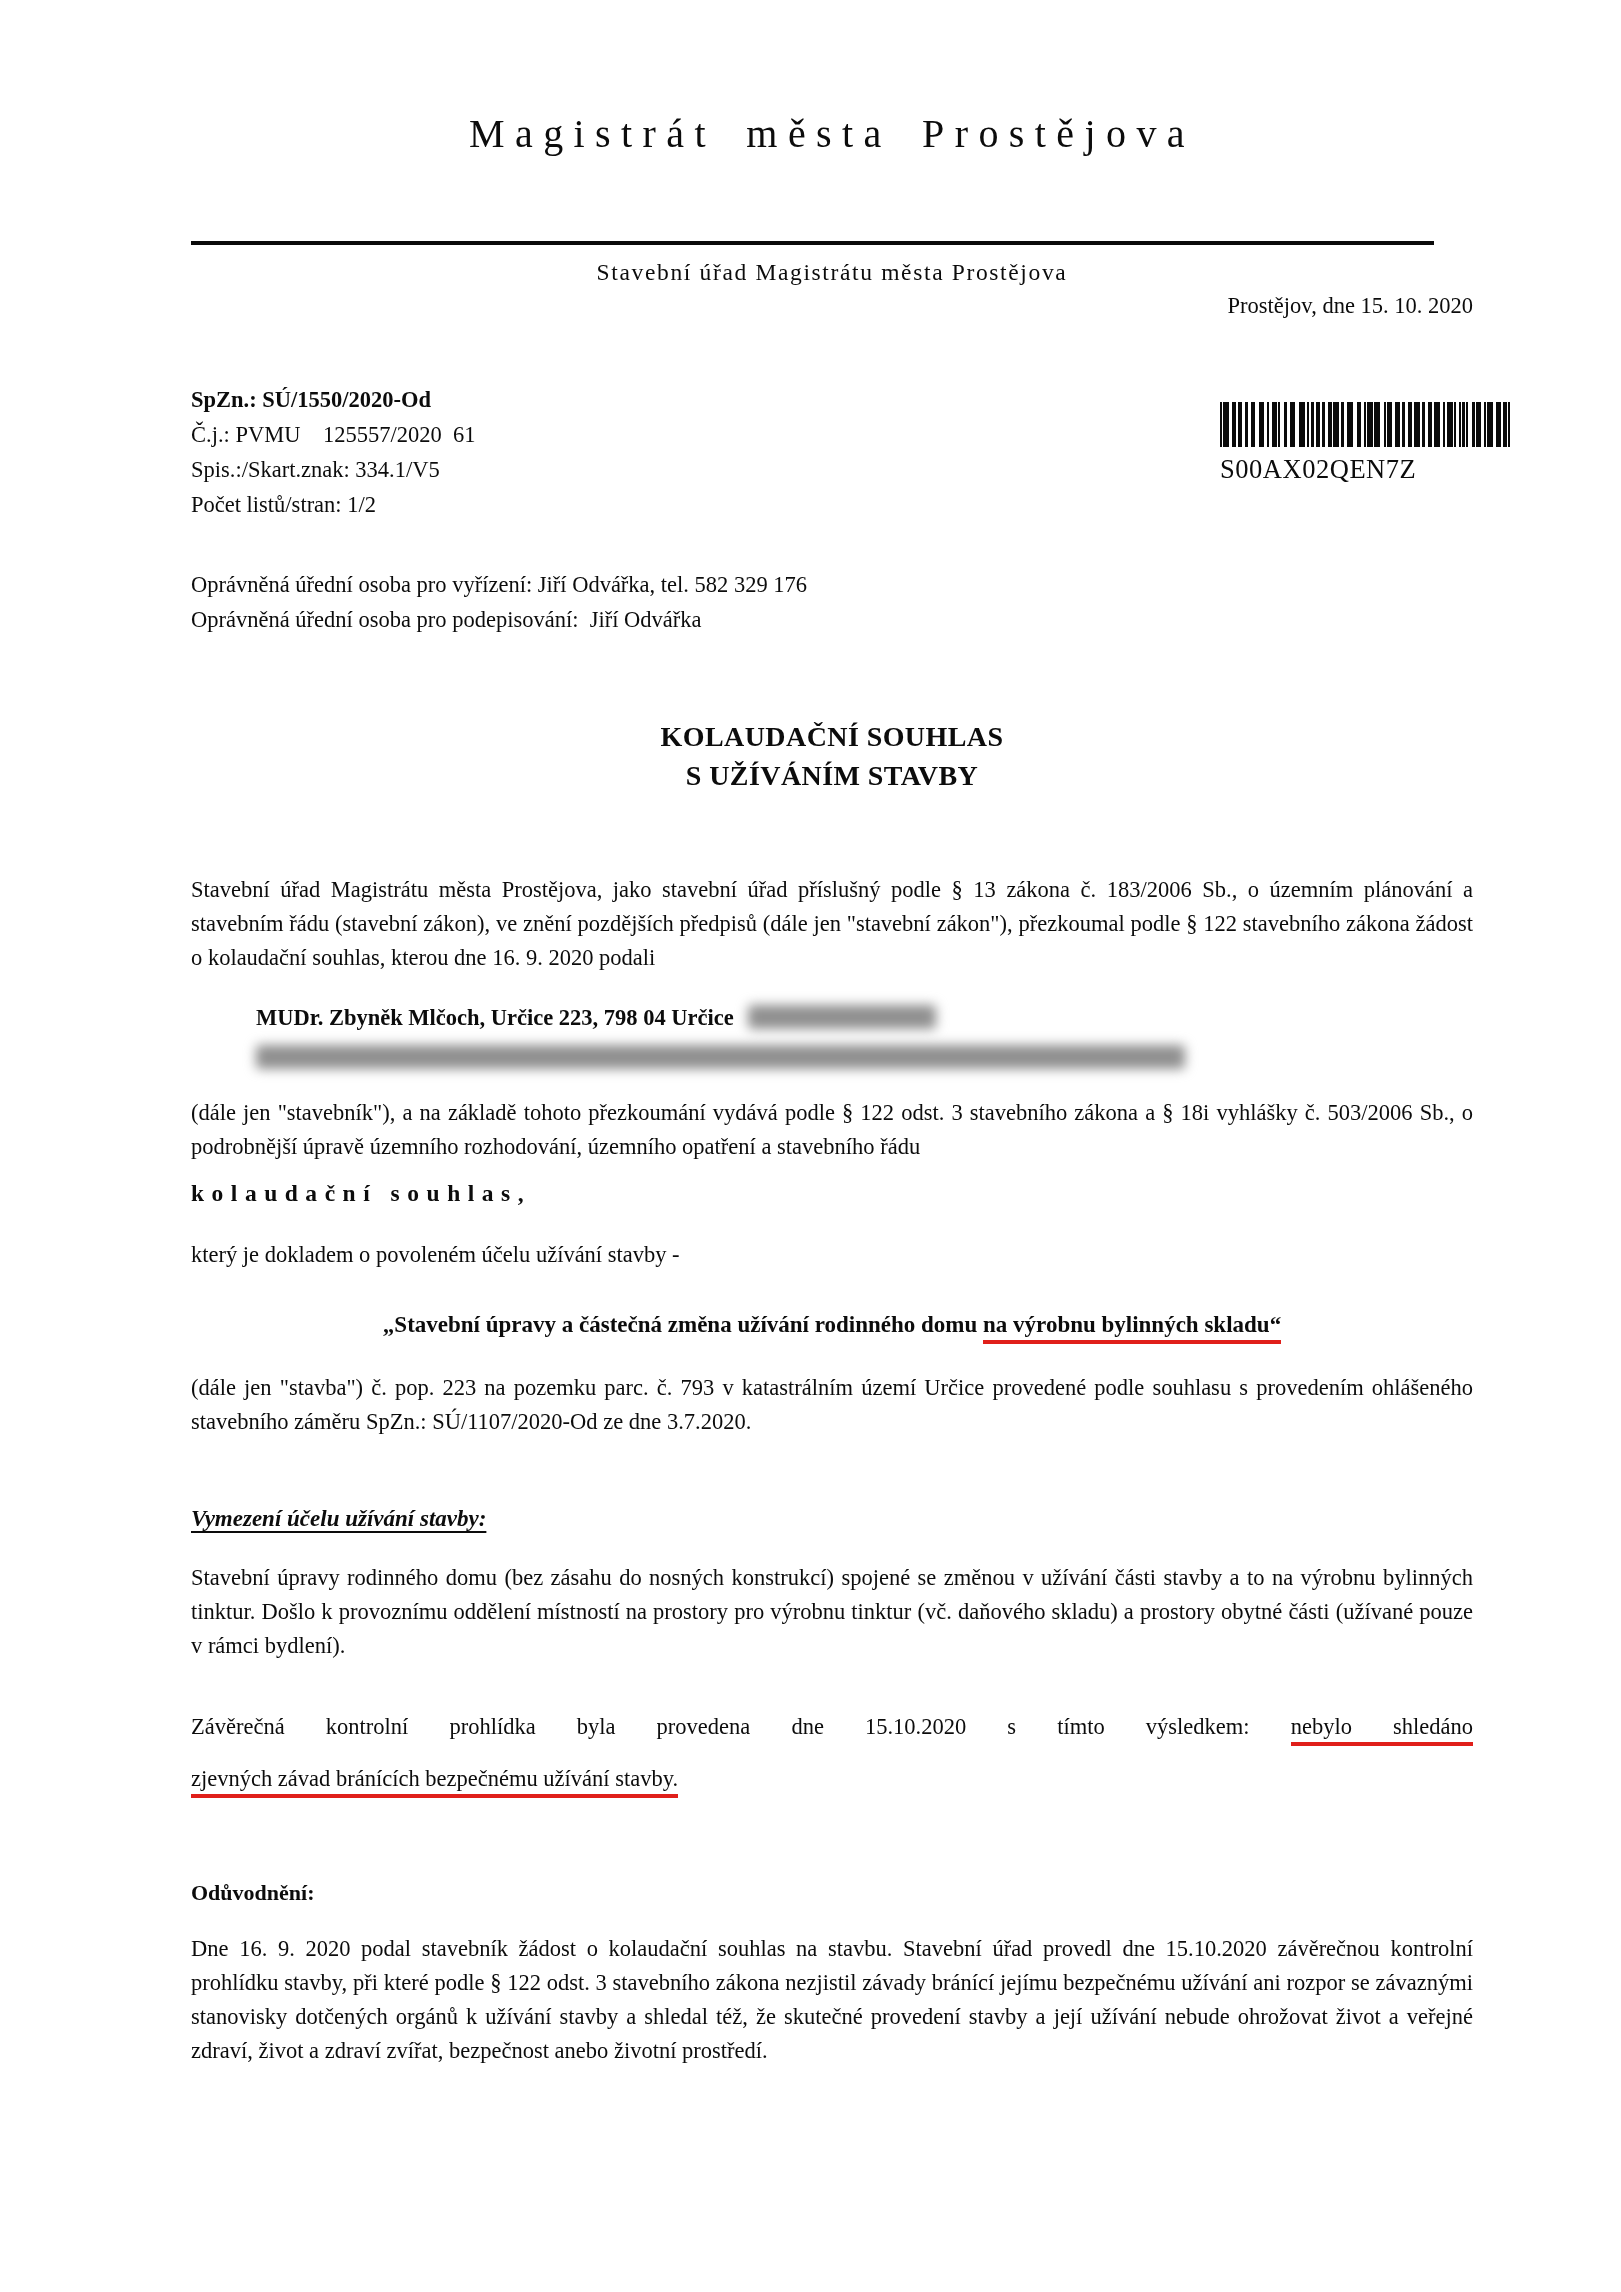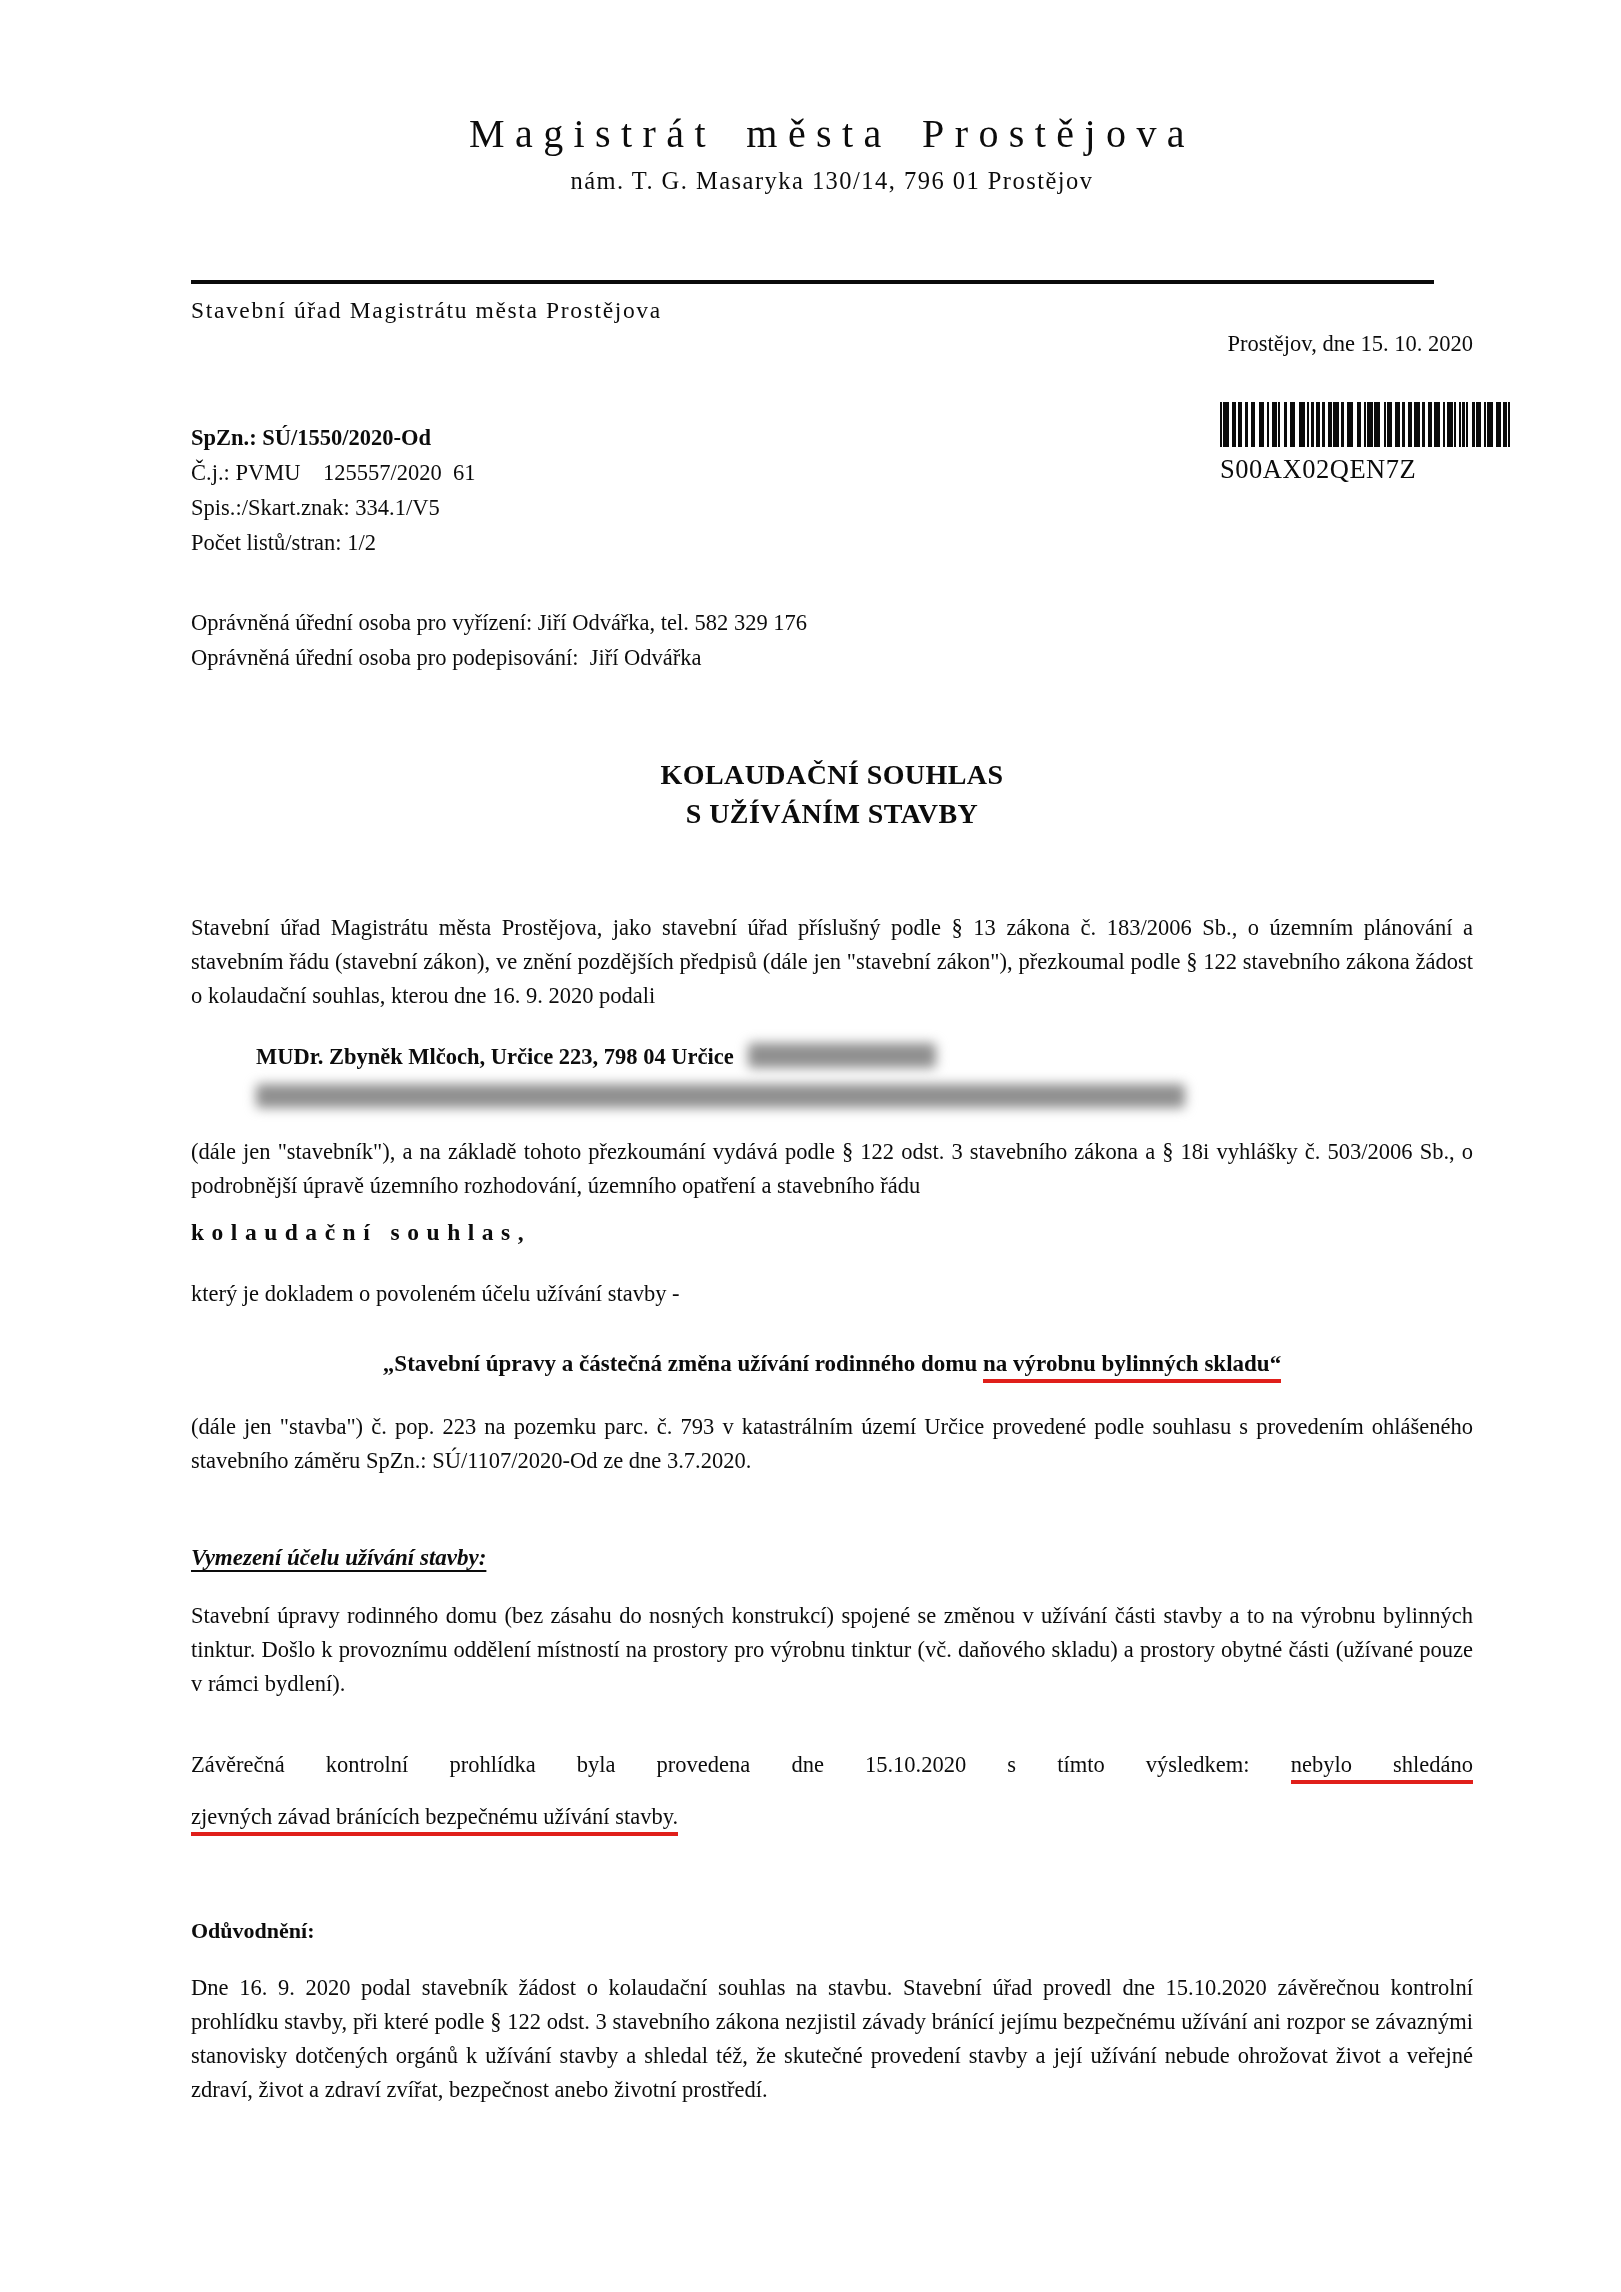--- a/index.html
+++ b/index.html
@@ -164,7 +164,6 @@
 <div class="page">
 
   <div class="authority-title">Magistrát města Prostějova</div>
-  <div class="authority-address">nám. T. G. Masaryka 130/14, 796 01 Prostějov</div>
   <hr class="rule">
   <div class="department-line">Stavební úřad Magistrátu města Prostějova</div>
   <div class="place-date">Prostějov, dne 15. 10. 2020</div>

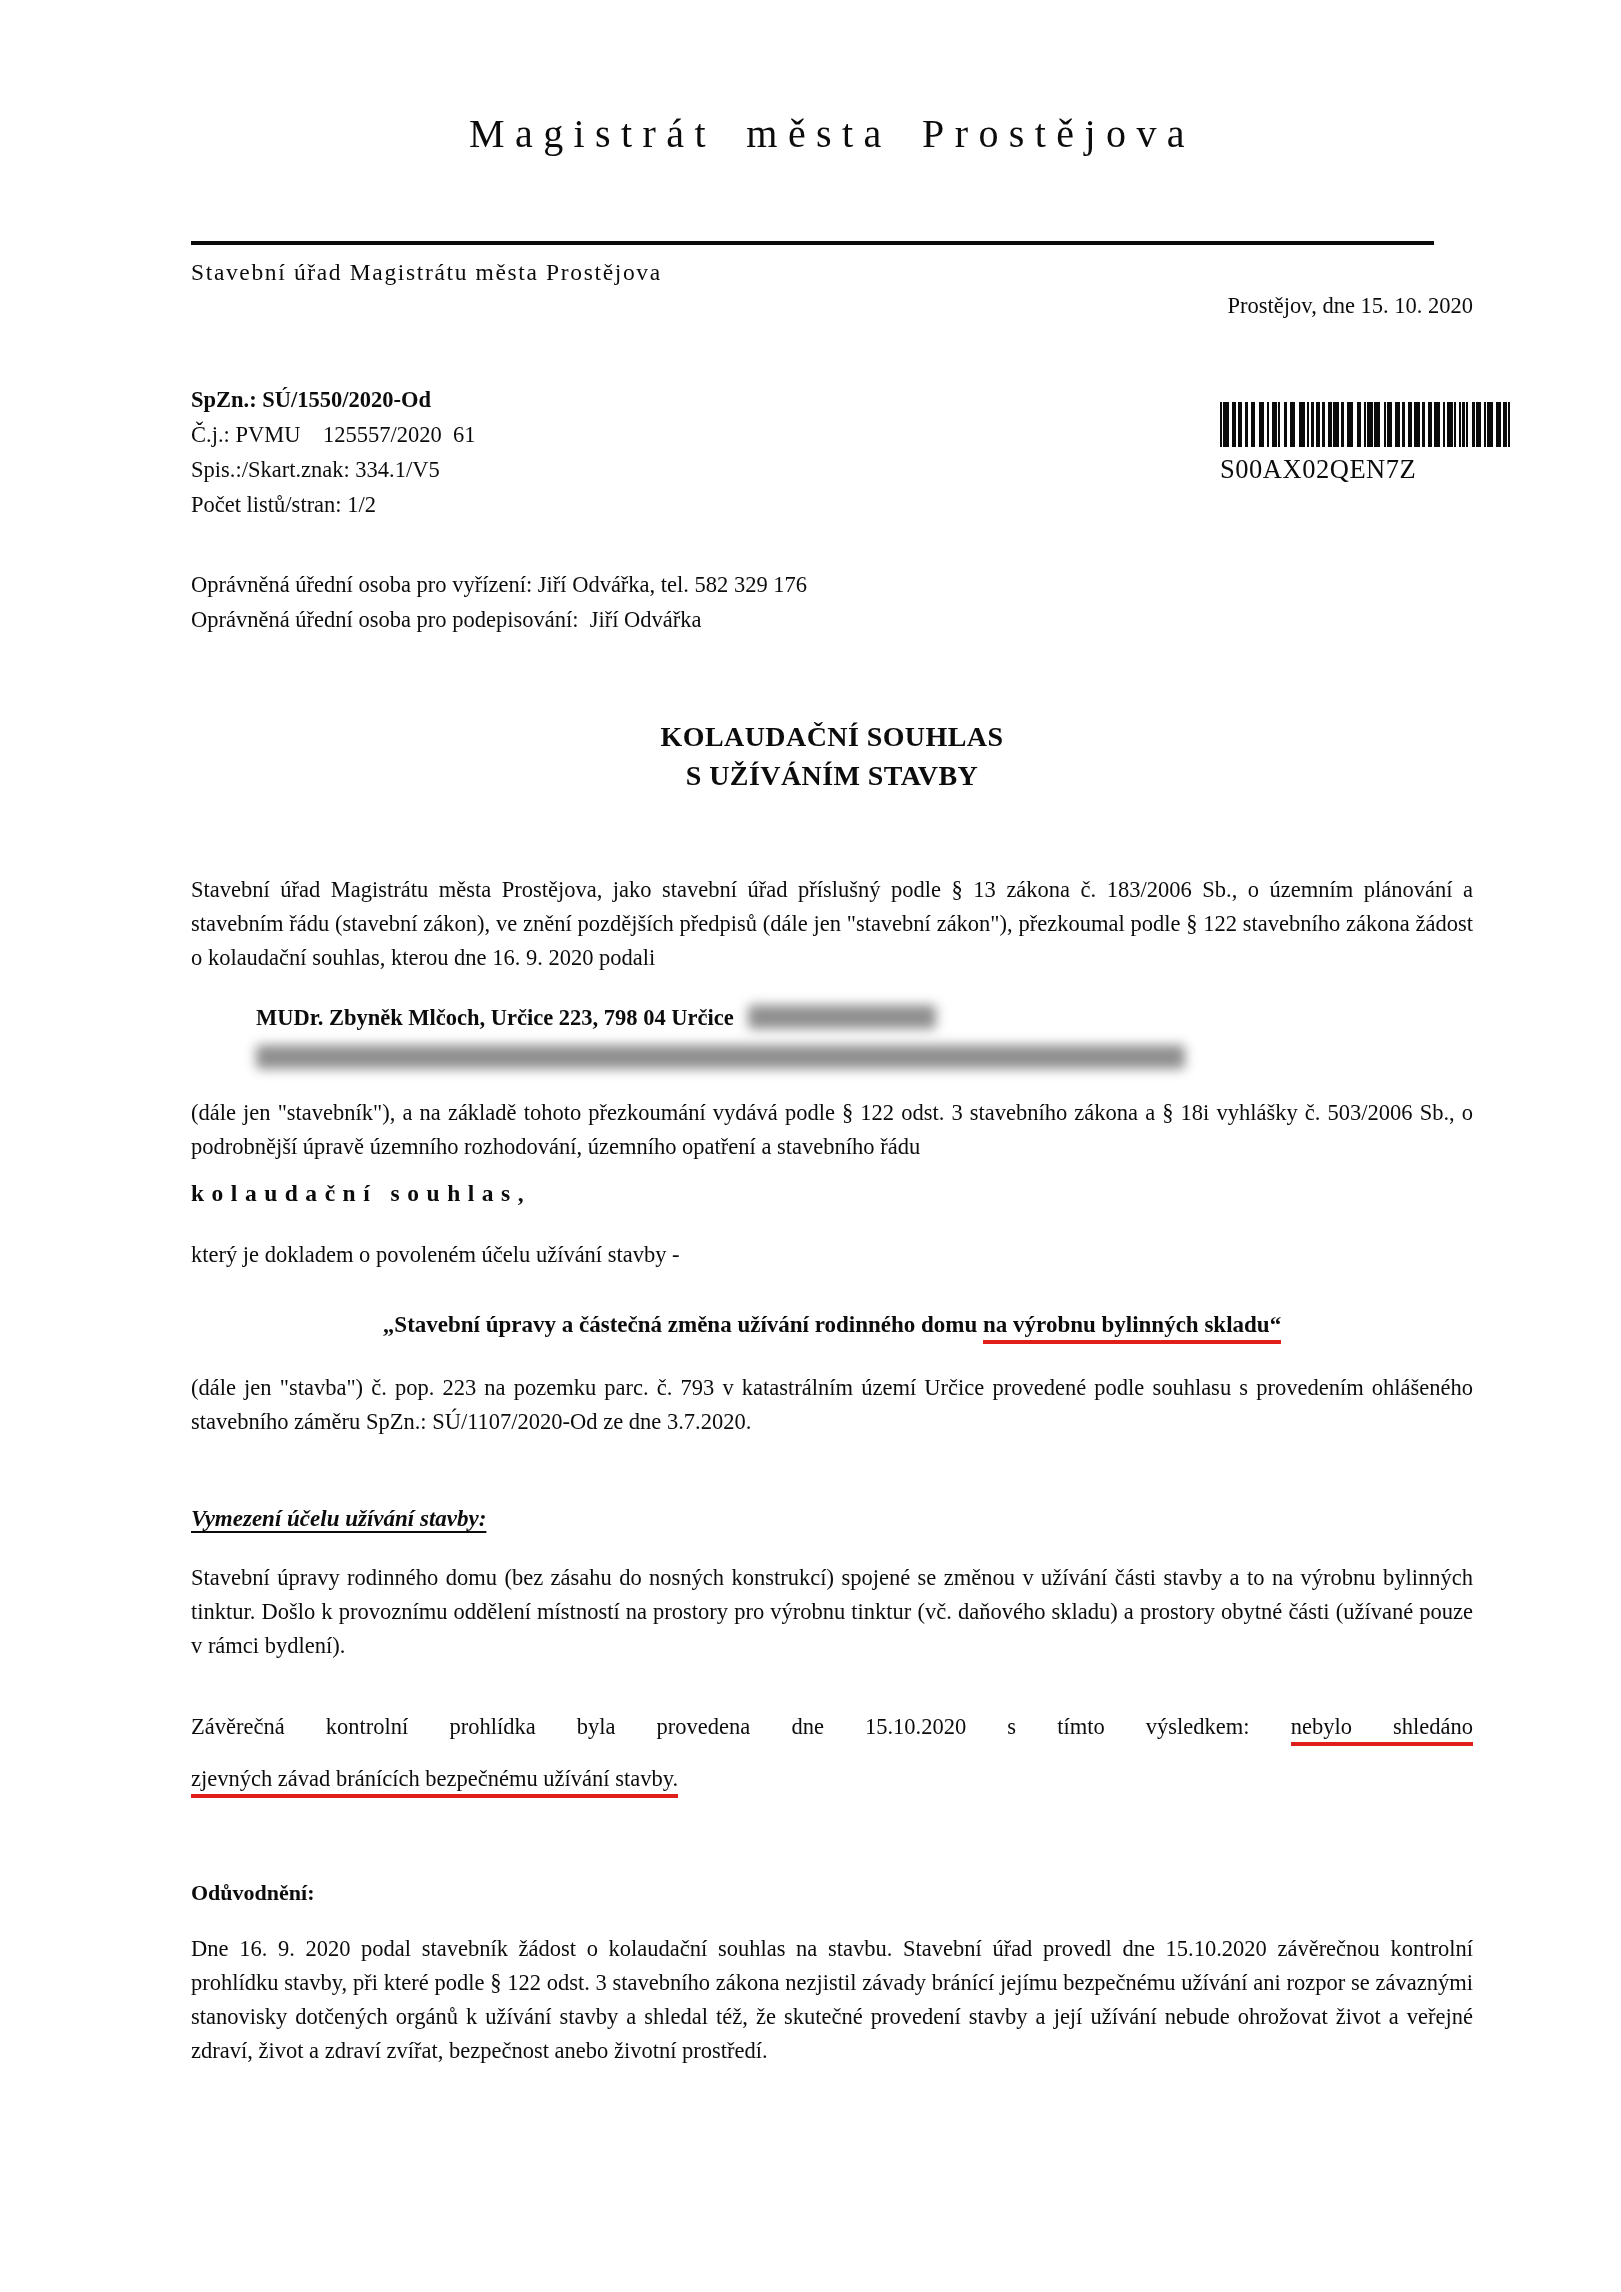--- a/index.html
+++ b/index.html
@@ -39,6 +39,7 @@
     width:1243px;margin-top:84px;
   }
   .department-line{
+    text-align:center;
     font-size:23.5px;
     letter-spacing:0.07em;
     margin-top:11.8px;

